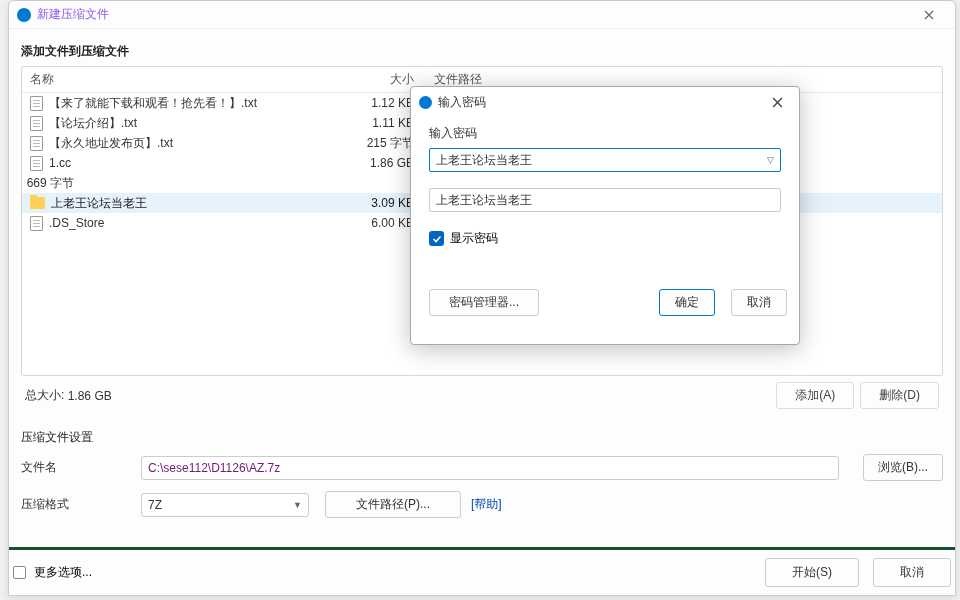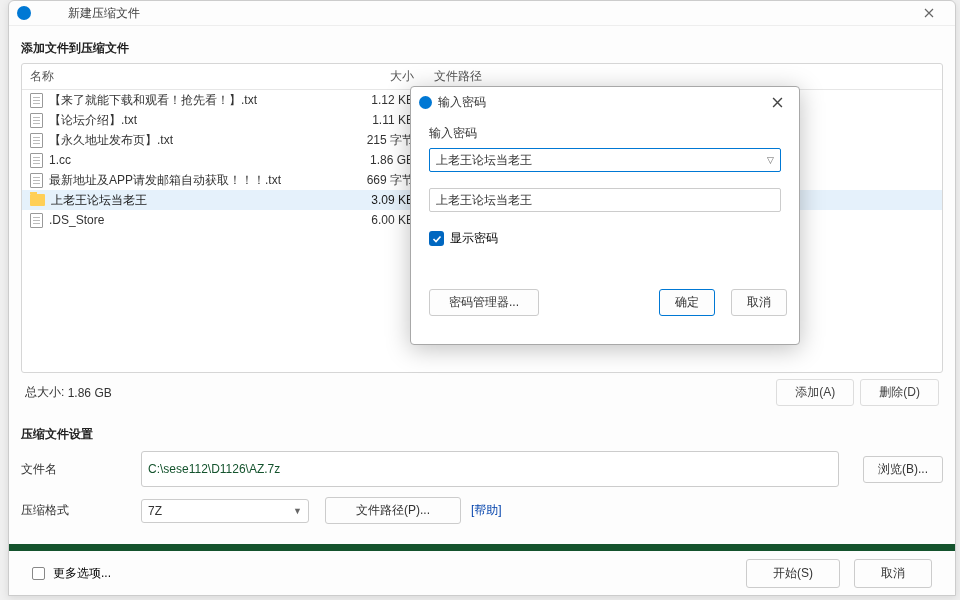--- a/index.html
+++ b/index.html
@@ -8,7 +8,7 @@
 .main-window { position: absolute; left: 8px; top: 0; right: 4px; bottom: 4px; background: #fdfdfd; border: 1px solid #ccc; border-radius: 6px 6px 0 0; box-shadow: 0 2px 8px rgba(0,0,0,0.1); display: flex; flex-direction: column; }
 .titlebar { height: 28px; display: flex; align-items: center; padding: 0 8px; border-bottom: 1px solid #eee; }
 .titlebar .app-icon { width: 14px; height: 14px; border-radius: 50%; background: #0078d4; margin-right: 6px; }
-.titlebar .title { color: #404040; flex: 1; margin-left: 31px; }
+.titlebar .title { color: #8b5cf6; flex: 1; }
 .titlebar .winbtn { width: 36px; height: 24px; display: flex; align-items: center; justify-content: center; color: #666; }
 .winbtn svg { width: 10px; height: 10px; }
 

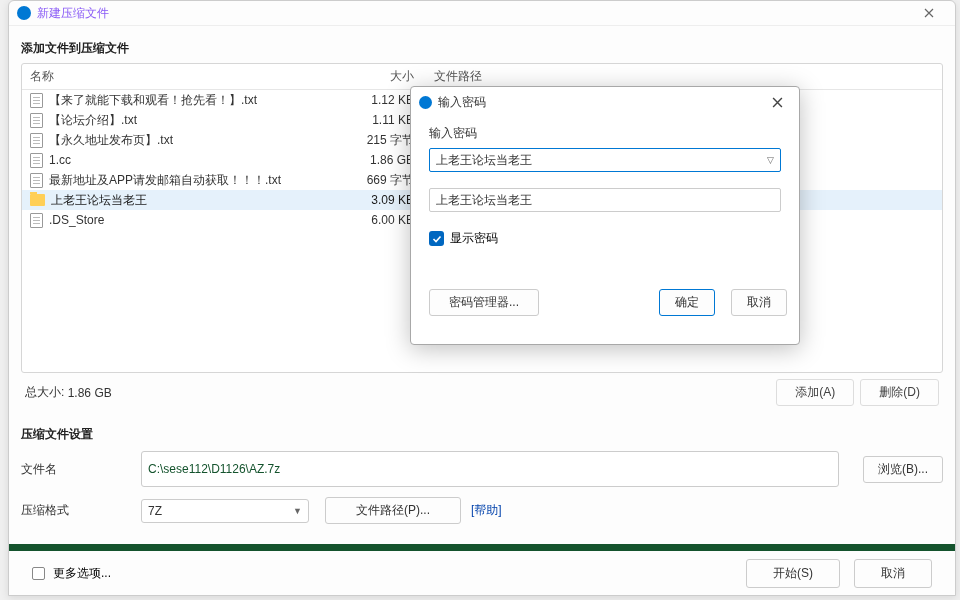--- a/index.html
+++ b/index.html
@@ -124,10 +124,6 @@
             <div class="cell-size">1.86 GB</div>
           </div>
           <div class="file-row">
-            <div class="cell-name">
-              <div class="icon-doc"></div>
-              <span>最新地址及APP请发邮箱自动获取！！！.txt</span>
-            </div>
             <div class="cell-size">669 字节</div>
           </div>
           <div class="file-row selected">

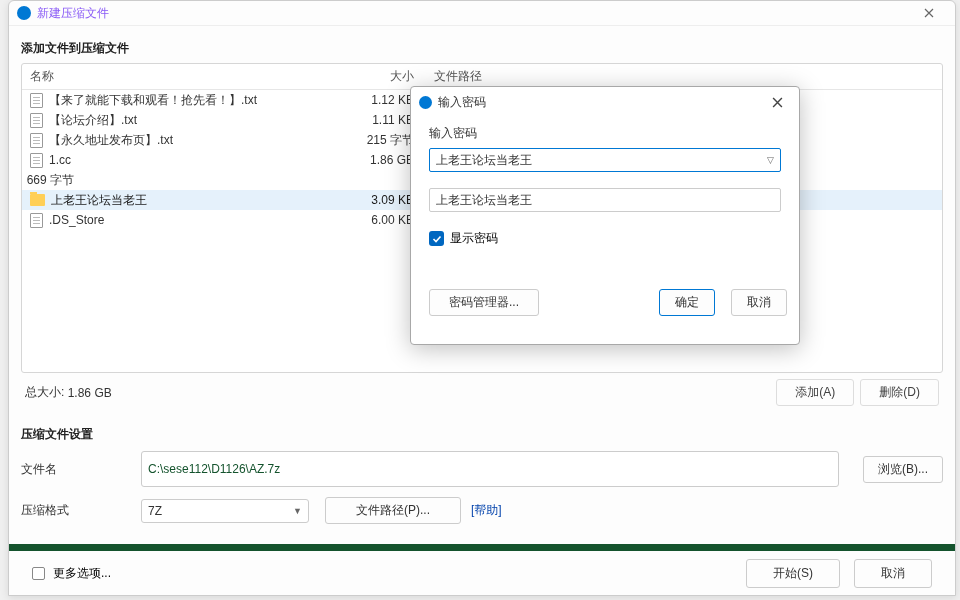--- a/index.html
+++ b/index.html
@@ -37,7 +37,7 @@
 .btn { background: #fdfdfd; border: 1px solid #ccc; border-radius: 3px; padding: 4px 18px; color: #333; cursor: pointer; margin-left: 6px; }
 .btn.disabled { color: #404040; border-color: #ddd; }
 
-.settings-label { font-weight: bold; margin: 14px 0 8px 0; color: #222; }
+.settings-label { font-weight: normal; margin: 14px 0 8px 0; color: #222; }
 .form-row { display: flex; align-items: center; margin-bottom: 10px; gap: 10px; }
 .form-row .label { width: 110px; color: #333; }
 .text-input { flex: 1; border: 1px solid #ccc; border-radius: 3px; padding: 4px 6px; background: #fff; color: #14532d; height: 36px; }

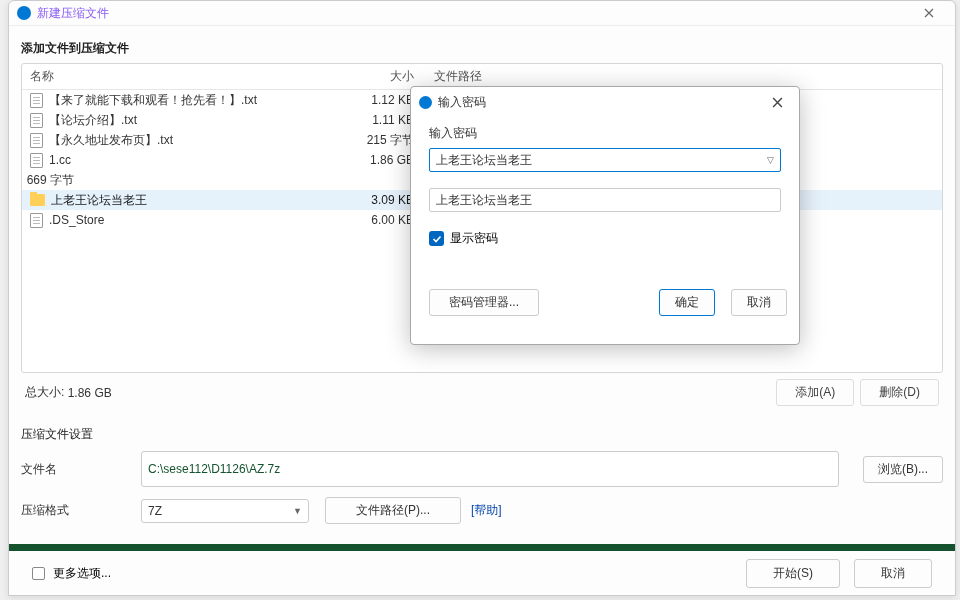--- a/index.html
+++ b/index.html
@@ -40,7 +40,7 @@
 .settings-label { font-weight: normal; margin: 14px 0 8px 0; color: #222; }
 .form-row { display: flex; align-items: center; margin-bottom: 10px; gap: 10px; }
 .form-row .label { width: 110px; color: #333; }
-.text-input { flex: 1; border: 1px solid #ccc; border-radius: 3px; padding: 4px 6px; background: #fff; color: #14532d; height: 36px; }
+.text-input { flex: 1; border: 1px solid #ccc; border-radius: 3px; padding: 4px 6px; background: #fff; color: #701a75; height: 24px; }
 .select { width: 168px; border: 1px solid #ccc; border-radius: 3px; padding: 3px 6px; background: #fff; color: #333; height: 24px; display: flex; align-items: center; justify-content: space-between; }
 .select .chev { color: #666; font-size: 9px; }
 .link { color: #0645ad; cursor: pointer; }

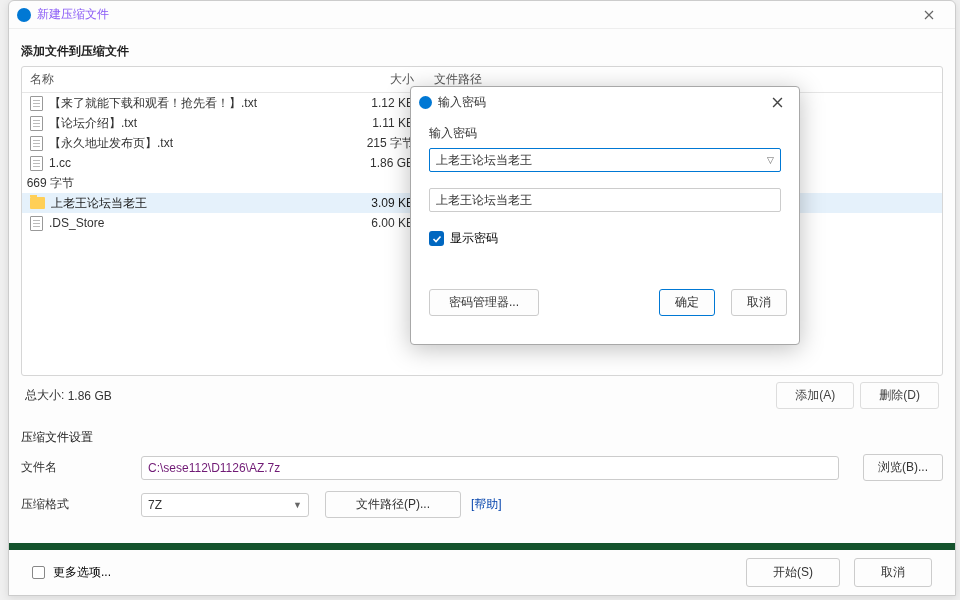--- a/index.html
+++ b/index.html
@@ -45,7 +45,7 @@
 .select .chev { color: #666; font-size: 9px; }
 .link { color: #0645ad; cursor: pointer; }
 
-.bottom-bar { border-top: 7px solid #14532d; padding: 8px 23px; display: flex; align-items: center; gap: 8px; }
+.bottom-bar { border-top: 3px solid #14532d; padding: 8px 4px; display: flex; align-items: center; gap: 8px; }
 .checkbox { width: 13px; height: 13px; border: 1px solid #888; border-radius: 2px; background: #fff; }
 .bottom-bar .spacer { flex: 1; }
 .bottom-bar .btn { padding: 5px 26px; }

